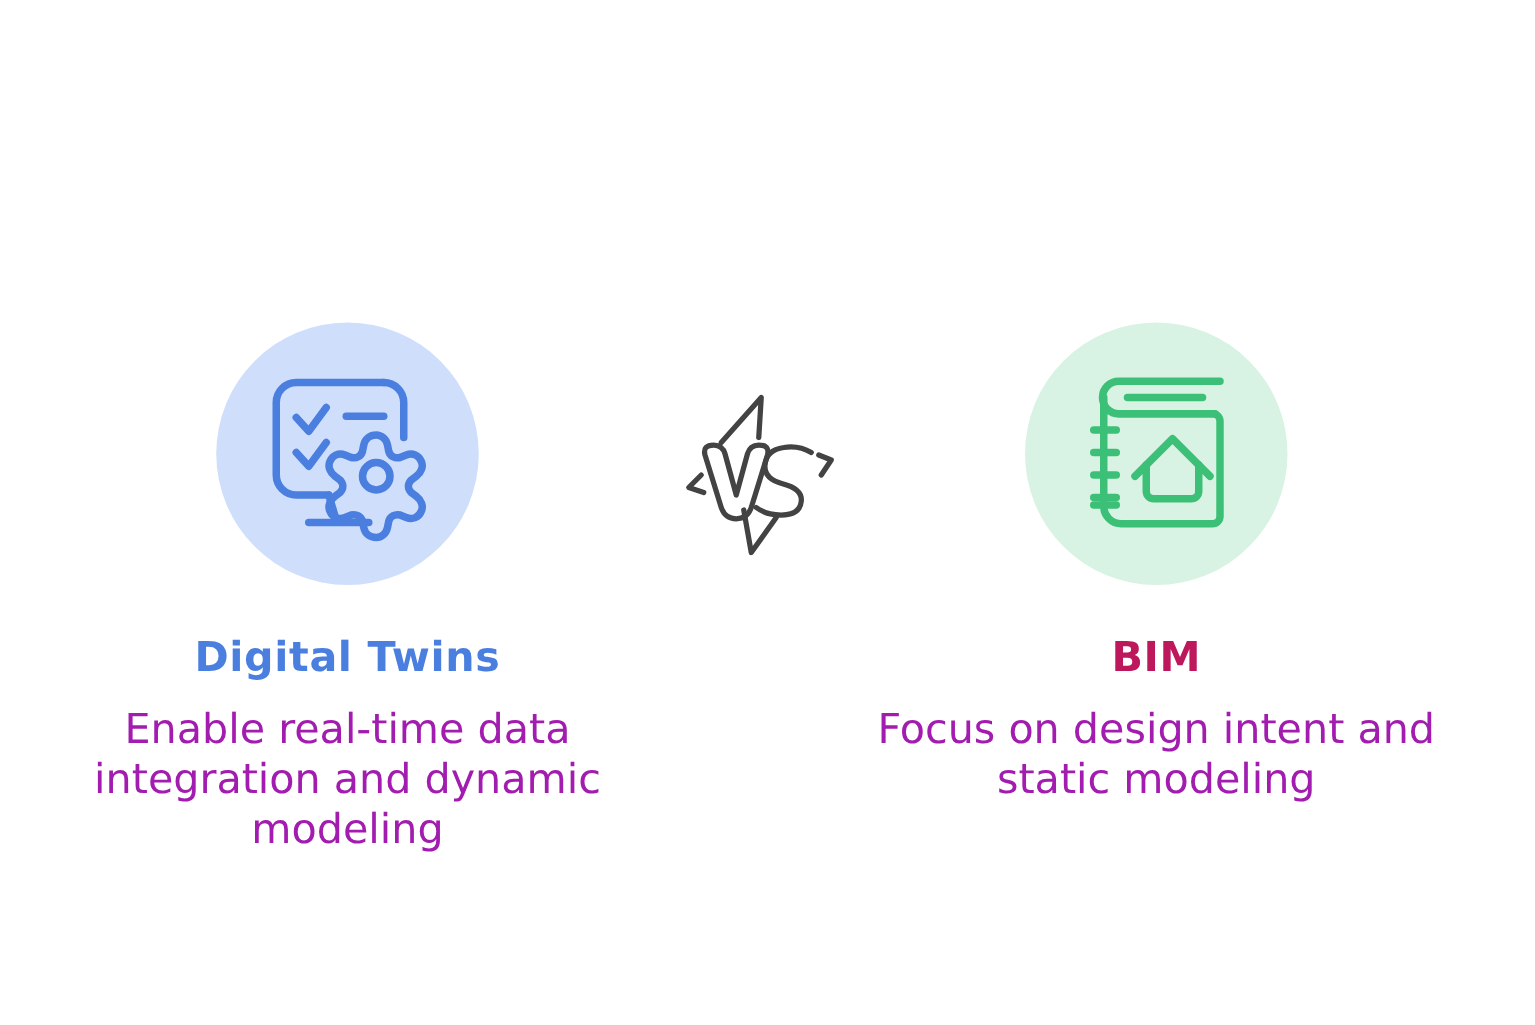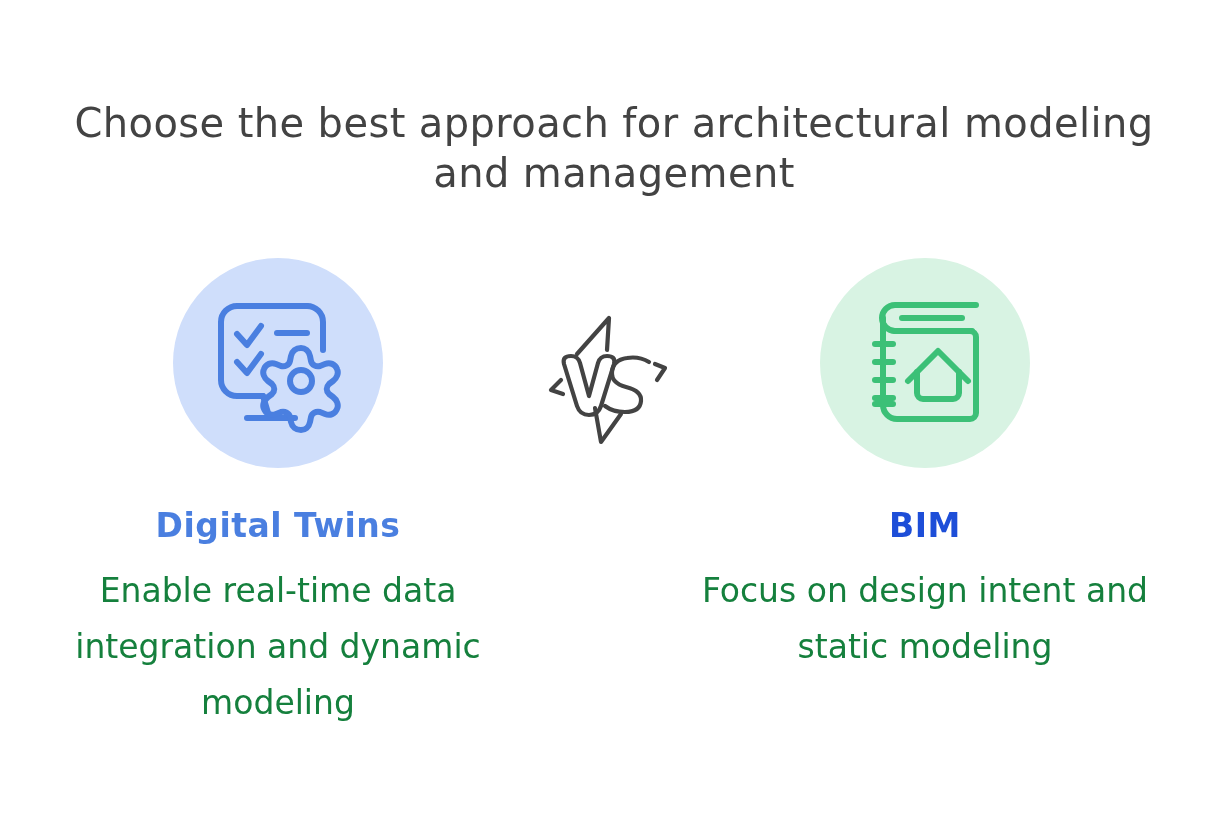--- a/index.html
+++ b/index.html
@@ -103,7 +103,6 @@
 
 <div class="slide">
 
-  <div class="title">Choose the best approach for architectural modeling and management</div>
 
   <div class="columns">
 

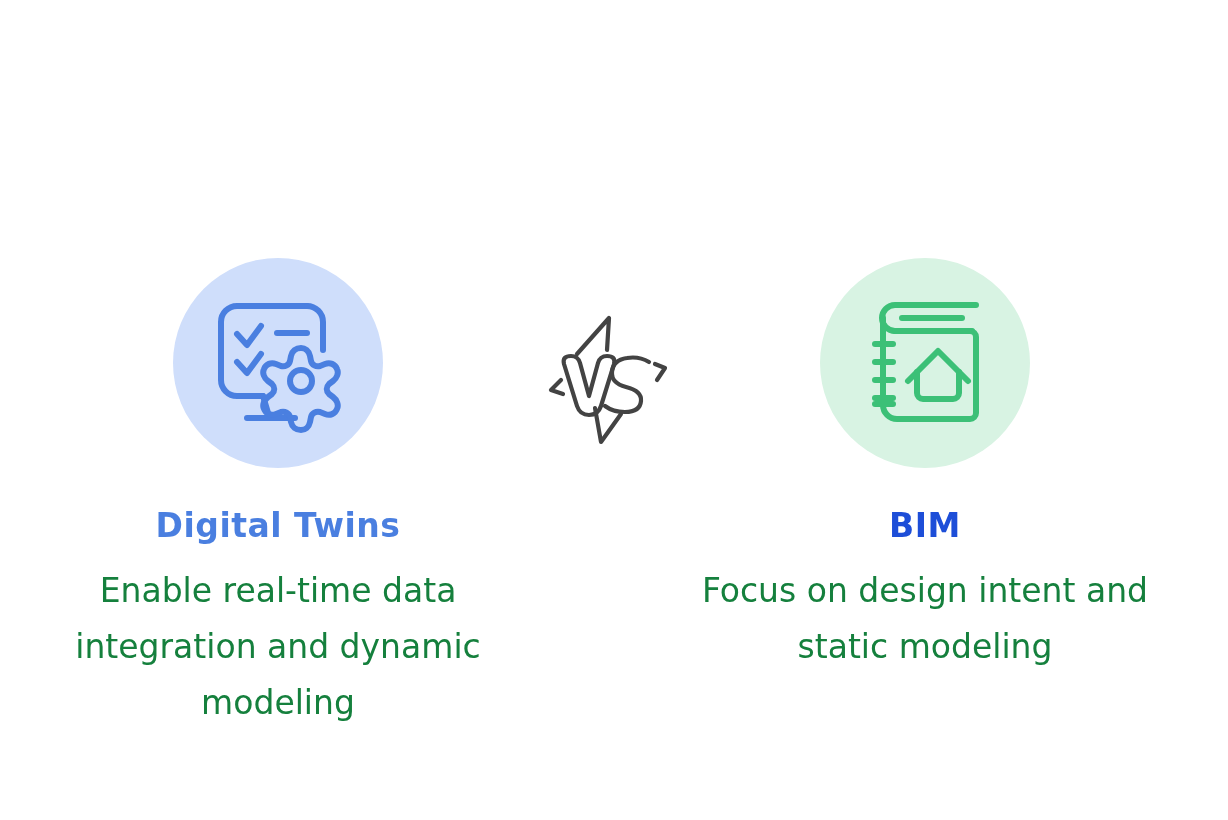--- a/index.html
+++ b/index.html
@@ -76,7 +76,7 @@
     letter-spacing: 0.5px;
   }
   .term.blue  { color: #4a7fe0; }
-  .term.green { color: #1d4ed8; }
+  .term.green { color: #be185d; }
 
   .desc {
     margin: 18px auto 0 auto;

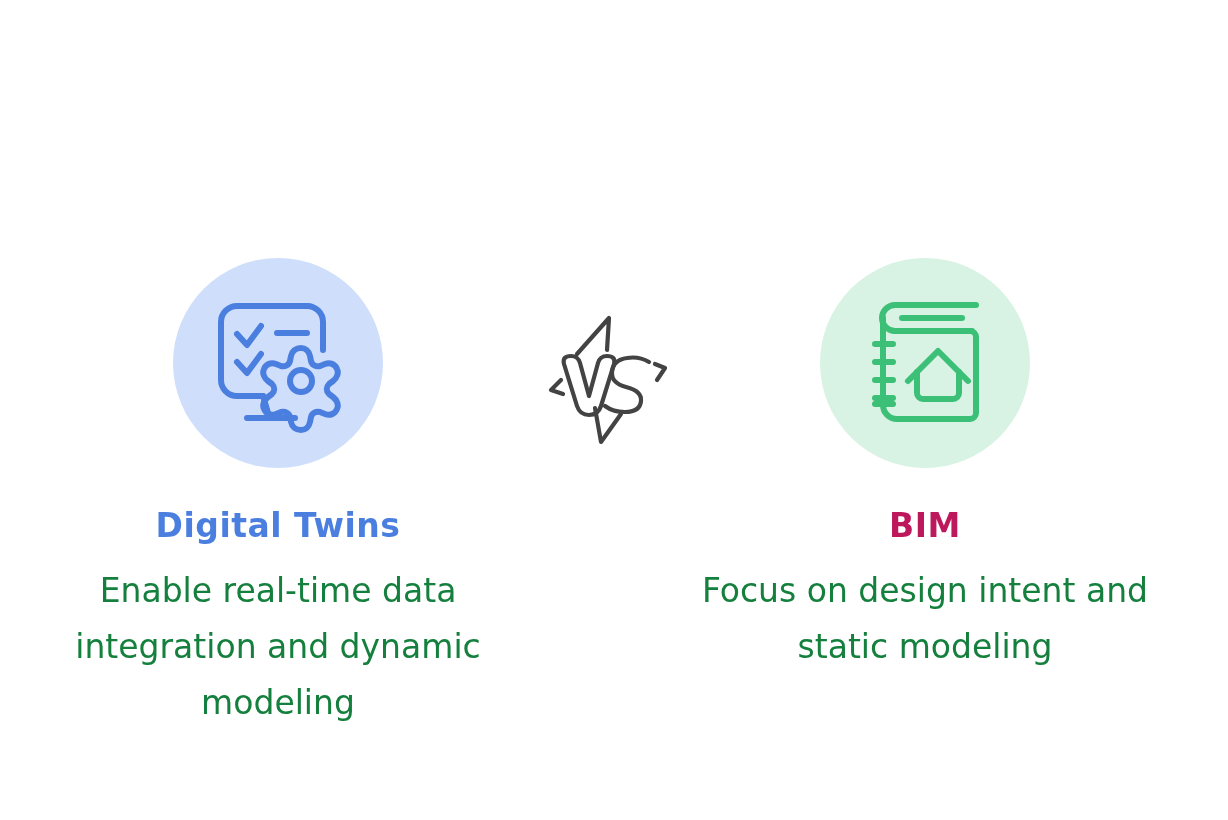--- a/index.html
+++ b/index.html
@@ -82,8 +82,8 @@
     margin: 18px auto 0 auto;
     font-family: "DejaVu Sans", sans-serif;
     font-size: 33px;
-    line-height: 56px;
-    color: #15803d;
+    line-height: 40px;
+    color: #a21caf;
     font-weight: 400;
   }
   .desc.left-desc  { width: 490px; }

